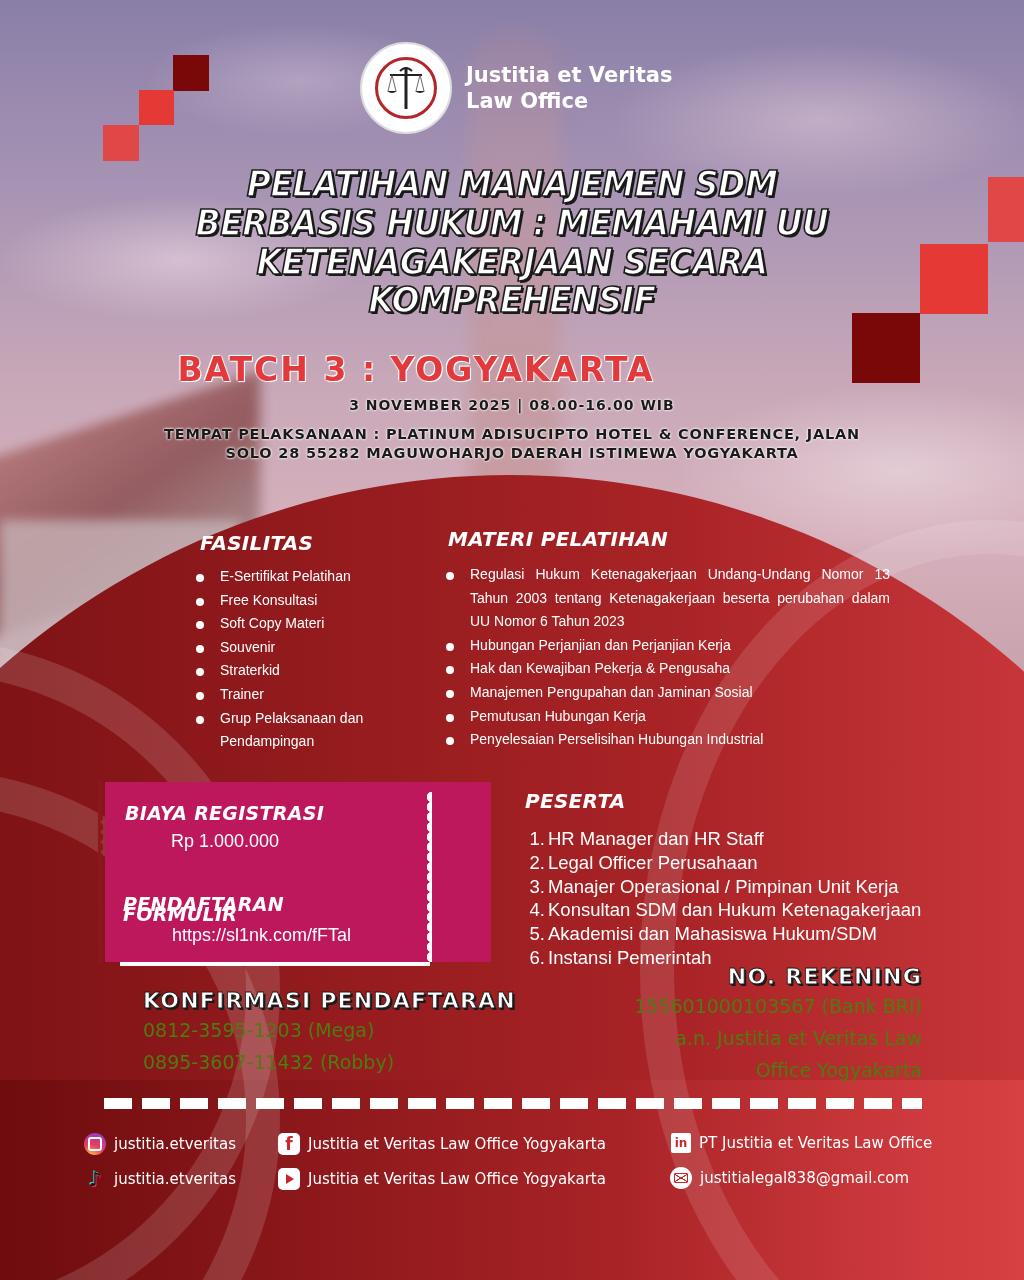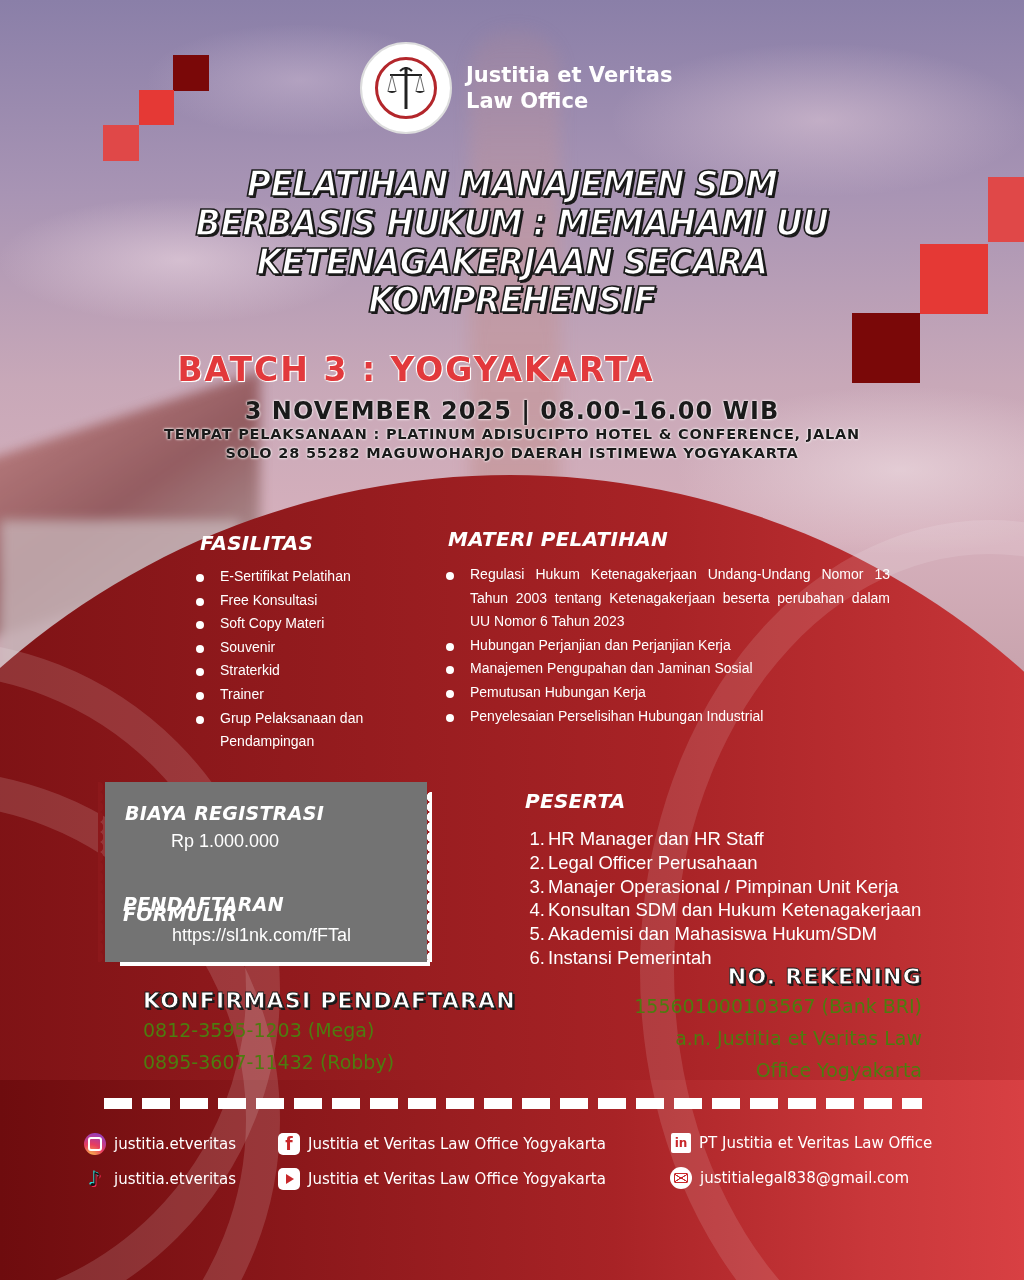--- a/index.html
+++ b/index.html
@@ -89,7 +89,7 @@
   }
   .date {
     position: absolute; left: 0; top: 397px; width: 1024px; text-align: center;
-    font-family: "DejaVu Sans", sans-serif; font-weight: bold; font-size: 24px; color: #1a1a1a;
+    font-family: "DejaVu Sans", sans-serif; font-weight: bold; font-size: 14px; color: #1a1a1a;
     letter-spacing: 1px; text-shadow: 0 0 2px #fff, 0 0 3px #fff;
   }
   .venue {

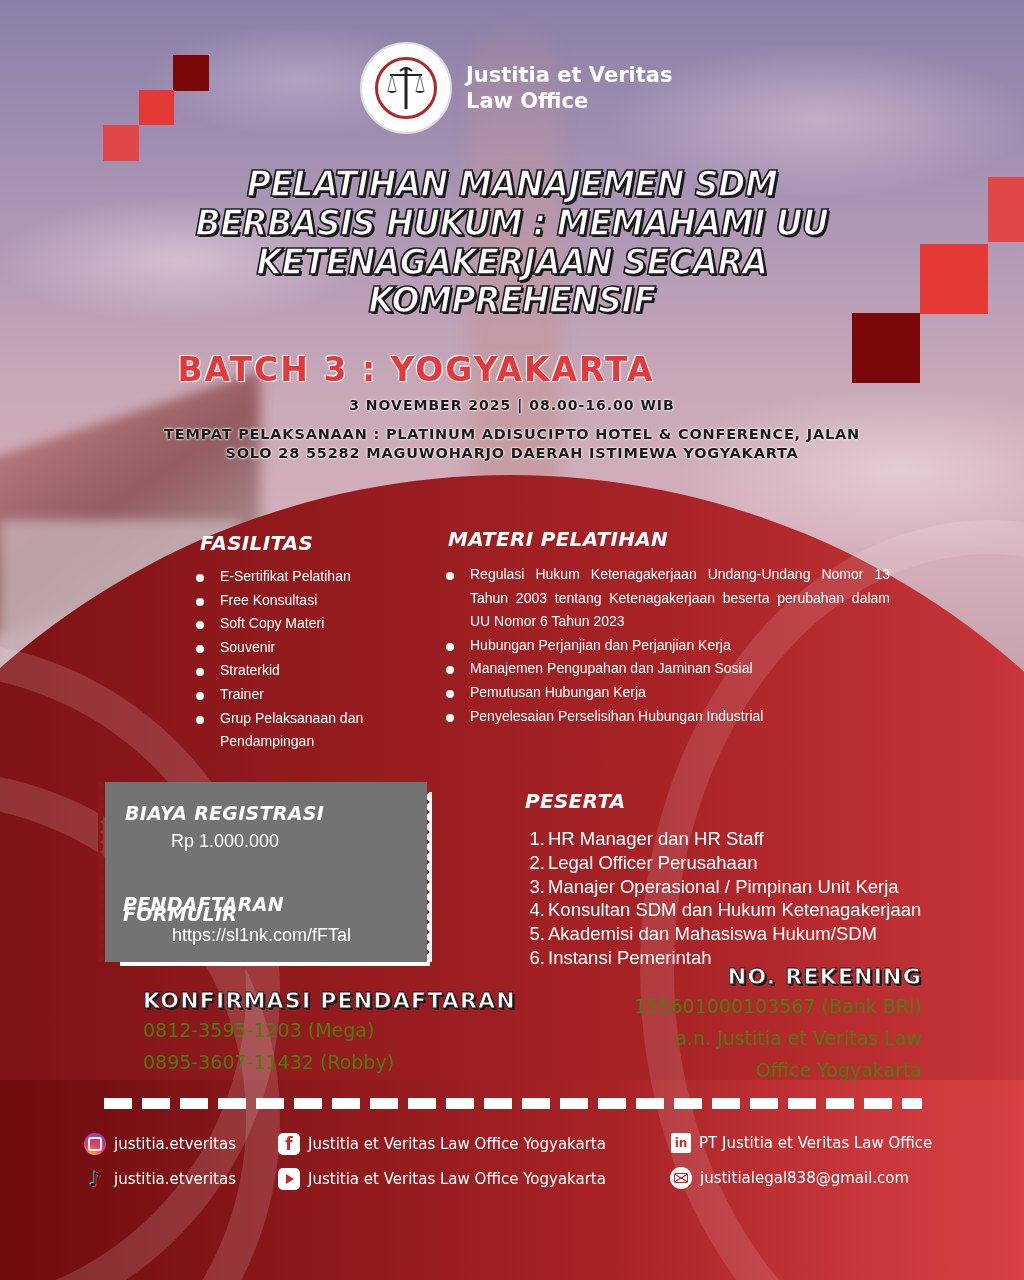--- a/index.html
+++ b/index.html
@@ -242,6 +242,7 @@
   <ul class="list">
     <li class="justify">Regulasi Hukum Ketenagakerjaan Undang-Undang Nomor 13 Tahun 2003 tentang Ketenagakerjaan beserta perubahan dalam UU Nomor 6 Tahun 2023</li>
     <li>Hubungan Perjanjian dan Perjanjian Kerja</li>
+    <li>Hak dan Kewajiban Pekerja &amp; Pengusaha</li>
     <li>Manajemen Pengupahan dan Jaminan Sosial</li>
     <li>Pemutusan Hubungan Kerja</li>
     <li>Penyelesaian Perselisihan Hubungan Industrial</li>

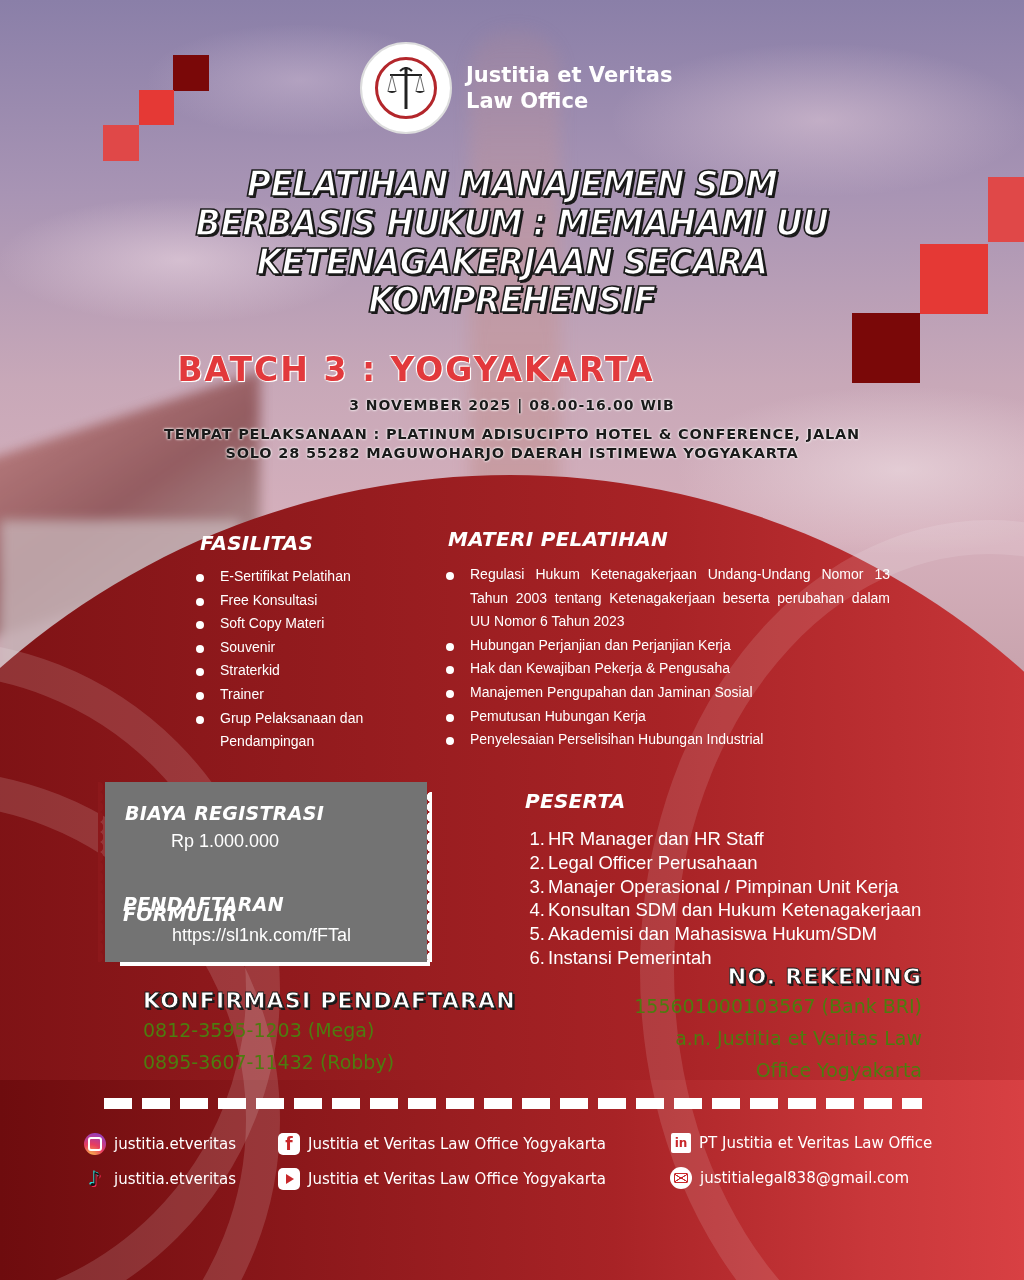--- a/index.html
+++ b/index.html
@@ -118,8 +118,8 @@
 
   
   .ticket {
-    position: absolute; left: 105px; top: 782px; width: 322px; height: 180px;
-    background: #737373;
+    position: absolute; left: 105px; top: 782px; width: 386px; height: 180px;
+    background: #be185d;
     text-align: center;
   }
   .ticket-shadow {

